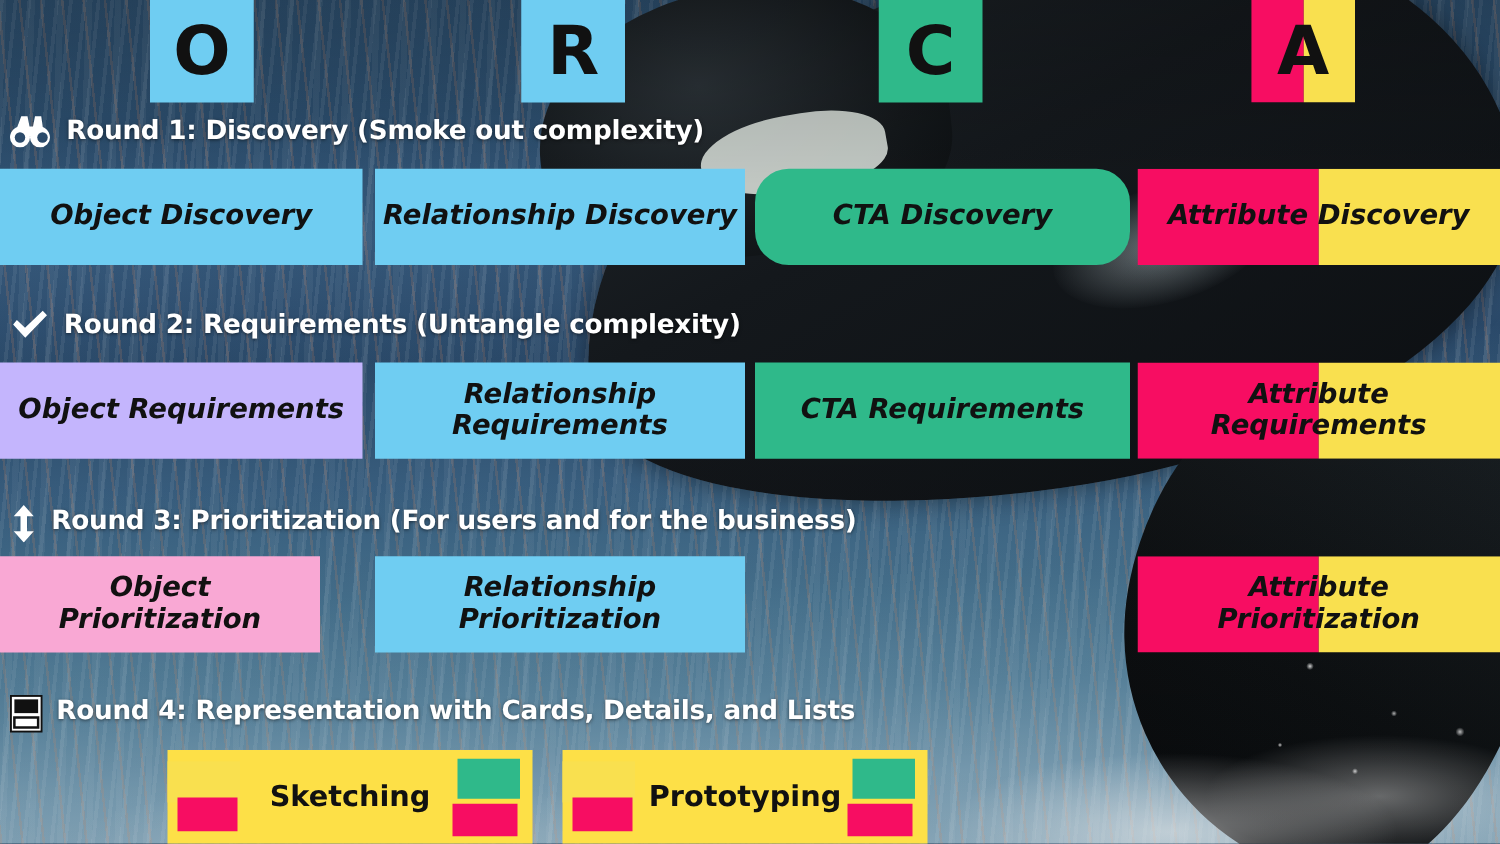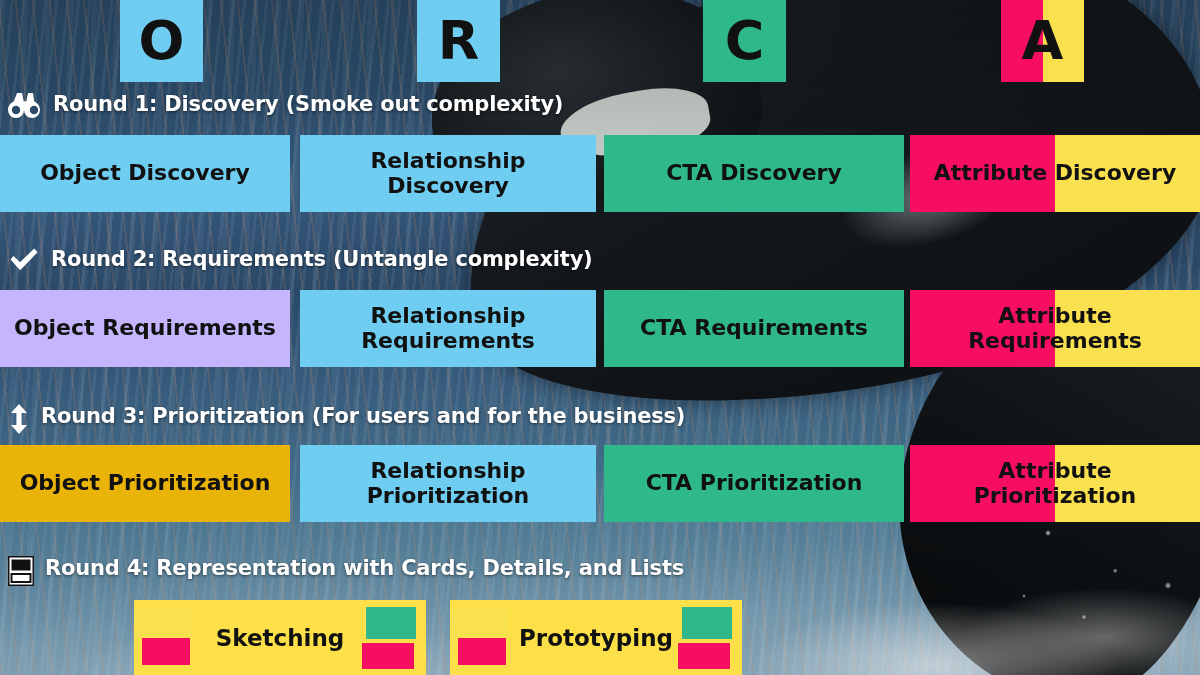--- a/index.html
+++ b/index.html
@@ -153,7 +153,7 @@
   .ricon { flex: 0 0 auto; display: block; }
 
   
-  .bar-row { position: absolute; left: 0; right: 0; height: 77px; }
+  .bar-row { position: absolute; left: 0; right: 0; height: 77px; font-style: italic; }
   .bar {
     position: absolute;
     top: 0;

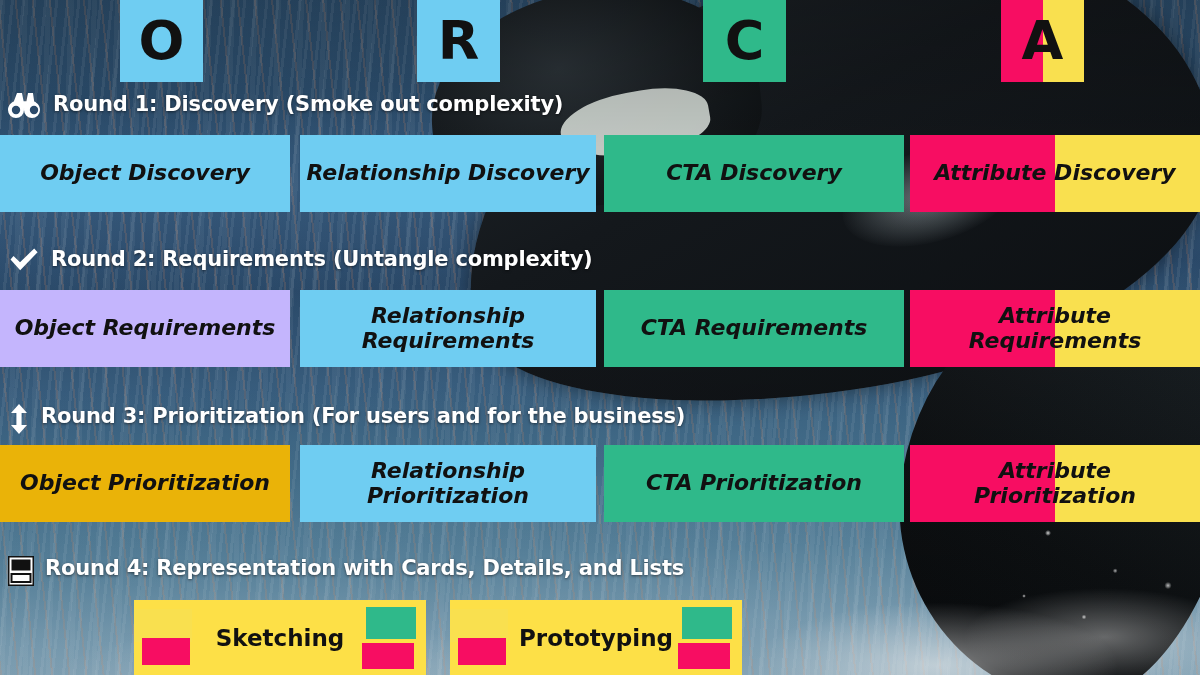--- a/index.html
+++ b/index.html
@@ -262,7 +262,7 @@
         <div class="bar" style="left: 300px; width: 296px; background: rgb(111, 205, 242);">
           <span class="label" style="white-space: pre-line;">Relationship Discovery</span>
         </div>
-        <div class="bar" style="left: 604px; width: 300px; background: rgb(47, 185, 138);">
+        <div class="bar" style="left: 604px; width: 300px; background: rgb(47, 185, 138); border-radius: 27px;">
           <span class="label" style="white-space: pre-line;">CTA Discovery</span>
         </div>
         <div class="bar" style="left: 910px; width: 290px;">

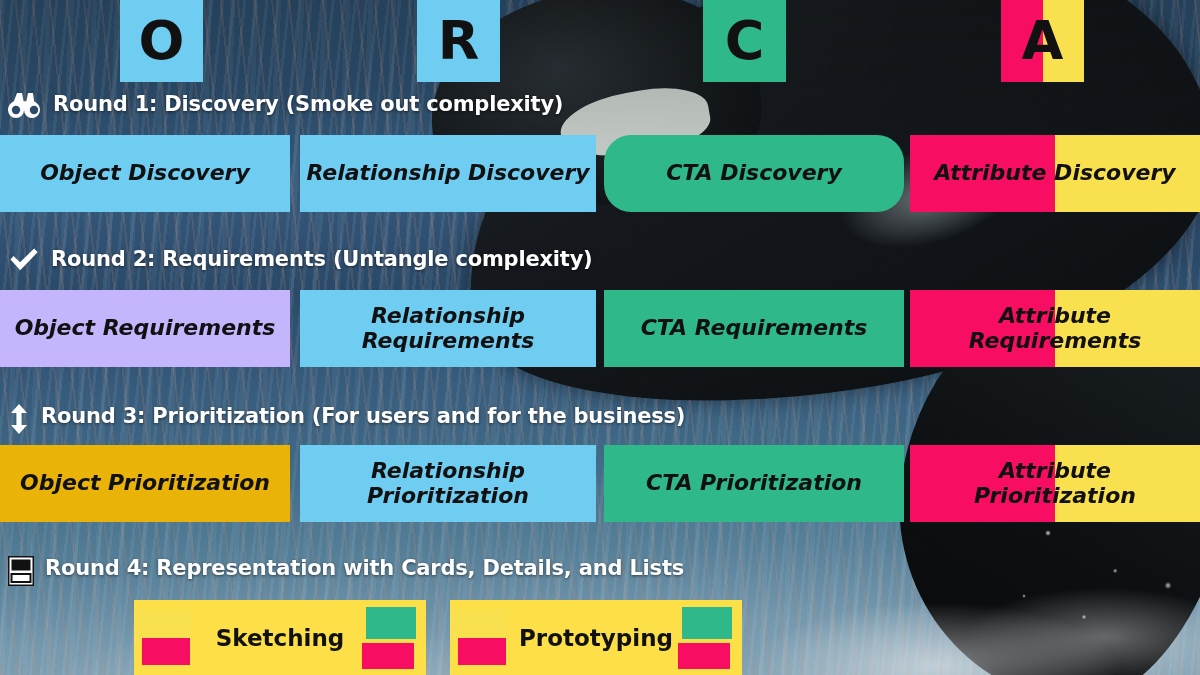--- a/index.html
+++ b/index.html
@@ -302,7 +302,7 @@
         <span class="title">Round 3: Prioritization (For users and for the business)</span>
       </div>
       <div class="bar-row" style="top: 445px;">
-        <div class="bar" style="left: 0px; width: 290px; background: #eab308;">
+        <div class="bar" style="left: 0px; width: 256px; background: #f9a8d4;">
           <span class="label" style="white-space: pre-line;">Object Prioritization</span>
         </div>
         <div class="bar" style="left: 300px; width: 296px; background: rgb(111, 205, 242);">

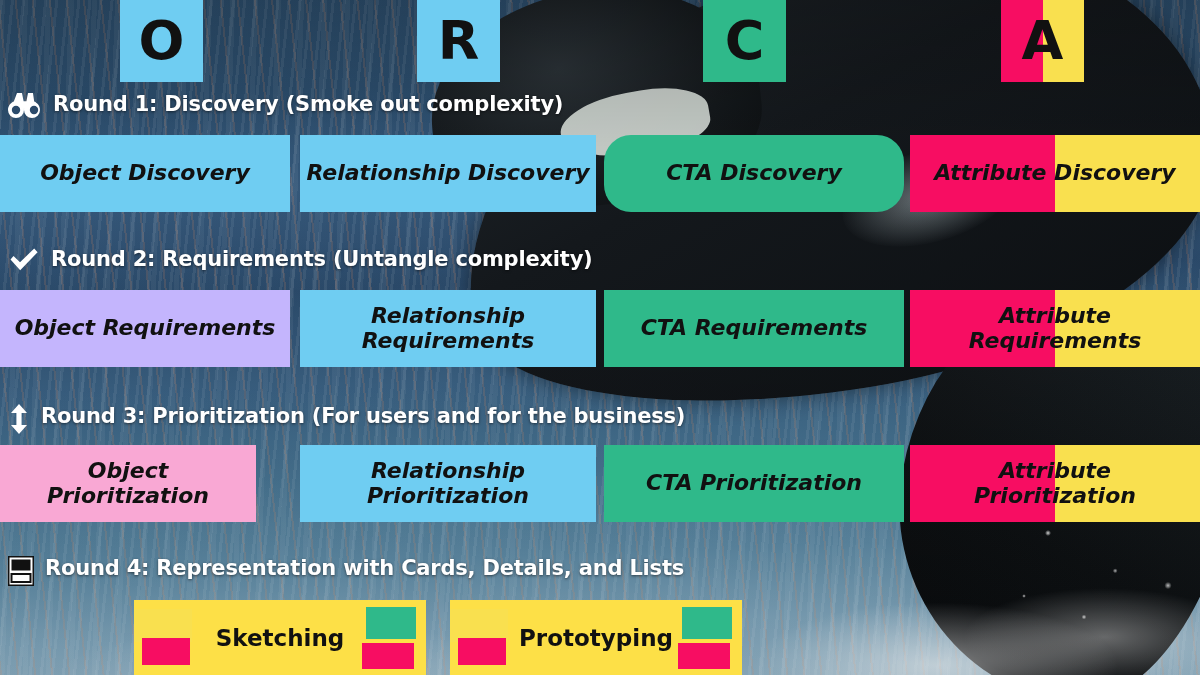--- a/index.html
+++ b/index.html
@@ -309,9 +309,6 @@
           <span class="label" style="white-space: pre-line;">Relationship
 Prioritization</span>
         </div>
-        <div class="bar" style="left: 604px; width: 300px; background: rgb(47, 185, 138);">
-          <span class="label" style="white-space: pre-line;">CTA Prioritization</span>
-        </div>
         <div class="bar" style="left: 910px; width: 290px;">
           <span class="seg left" style="background: rgb(247, 13, 98);"></span>
           <span class="seg right" style="background: rgb(249, 224, 79);"></span>

